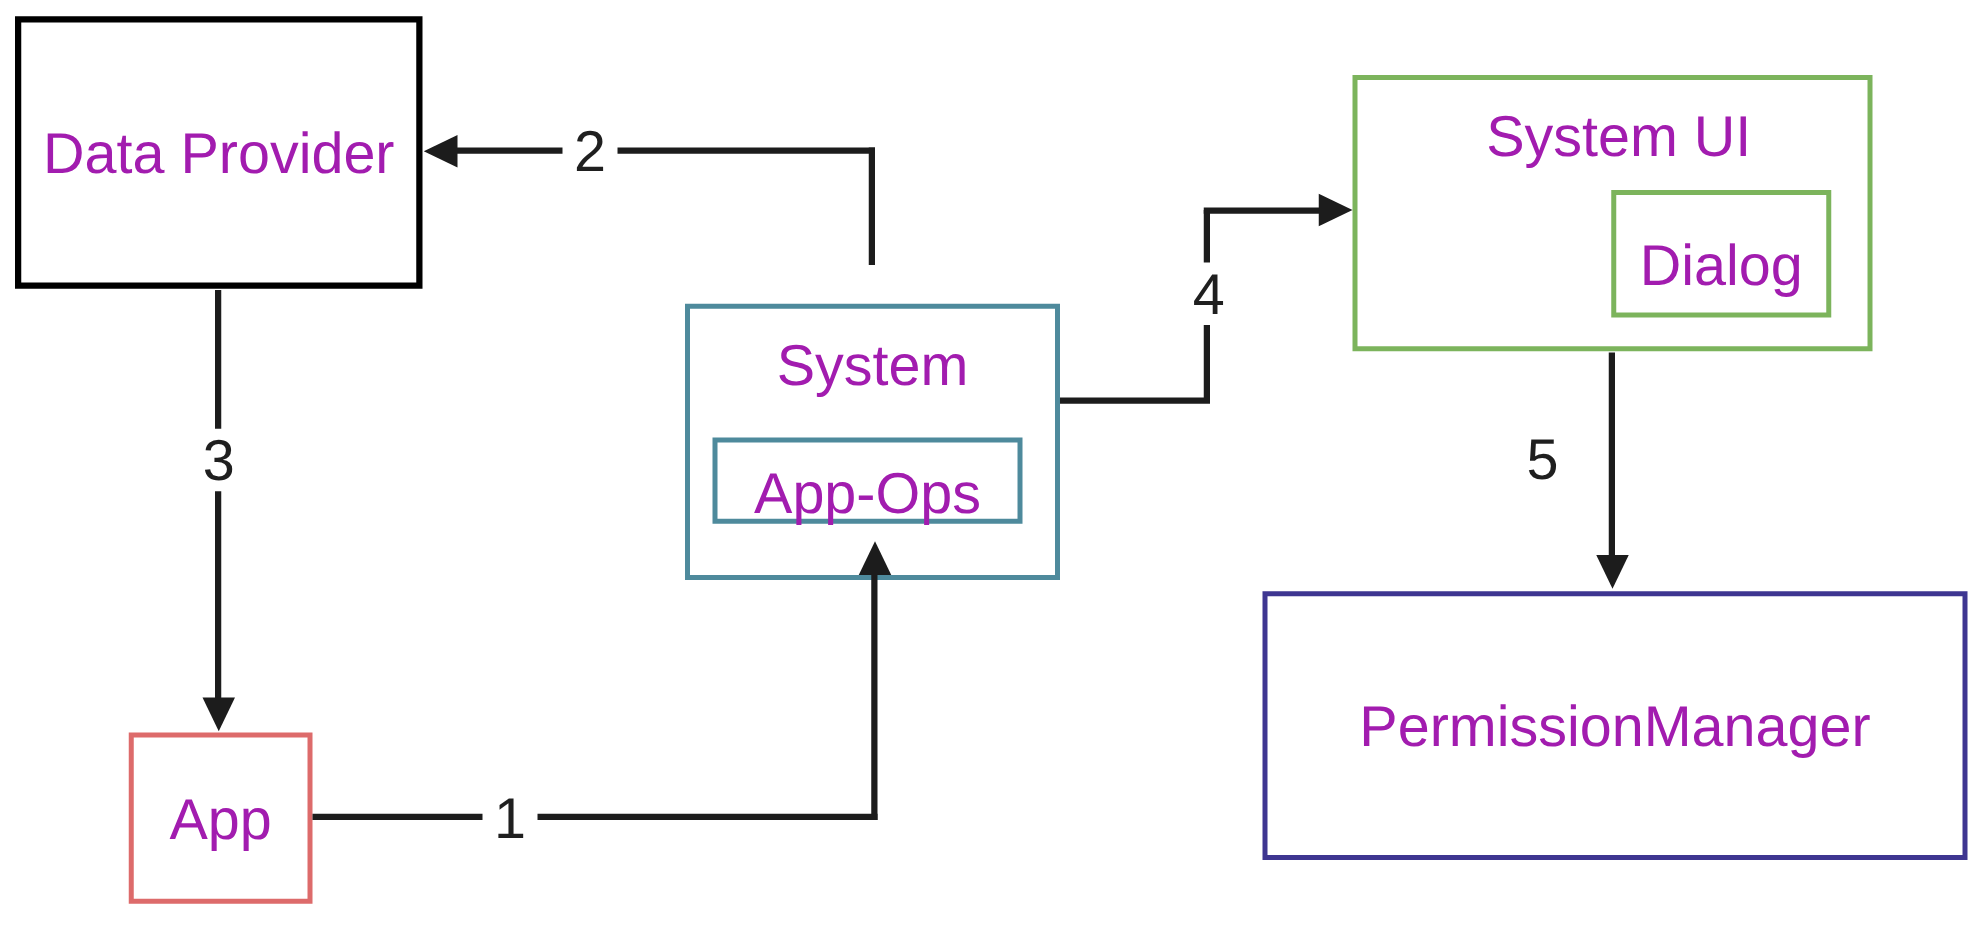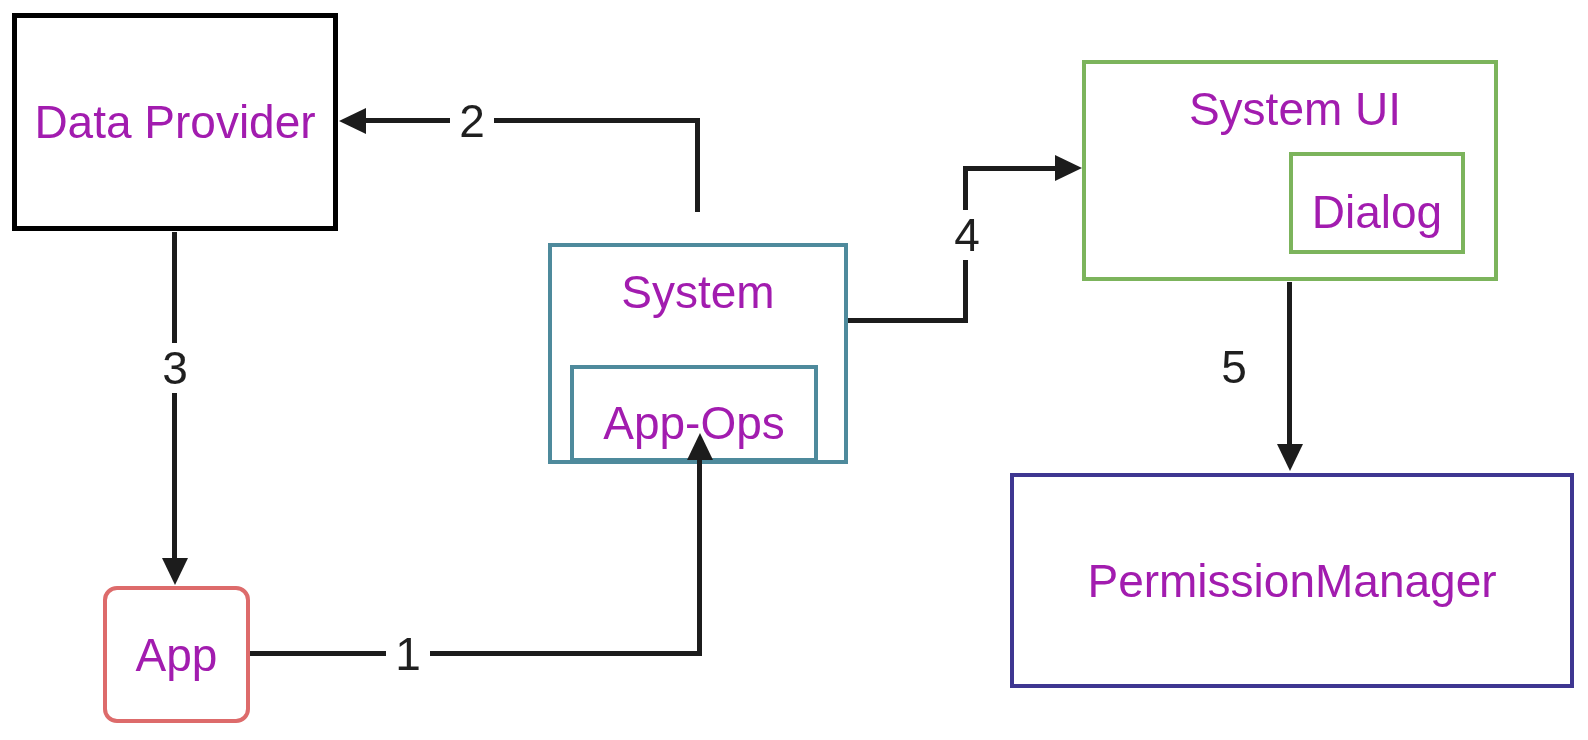--- a/index.html
+++ b/index.html
@@ -37,7 +37,7 @@
   .system-ui .box-label { margin-top: 18px; }
   .permission-manager { left: 1010px; top: 473px; width: 564px; height: 215px; border: 4px solid #3e3691; }
   
-  .app-ops { left: 18px;  top: 118px; width: 248px; height: 97px;  border: 4px solid #4e8a9c; }
+  .app-ops { left: 18px;  top: 103px; width: 248px; height: 69px;  border: 4px solid #4e8a9c; }
   .dialog  { left: 203px; top: 88px;  width: 176px; height: 102px; border: 4px solid #7cb45c; }
 
   

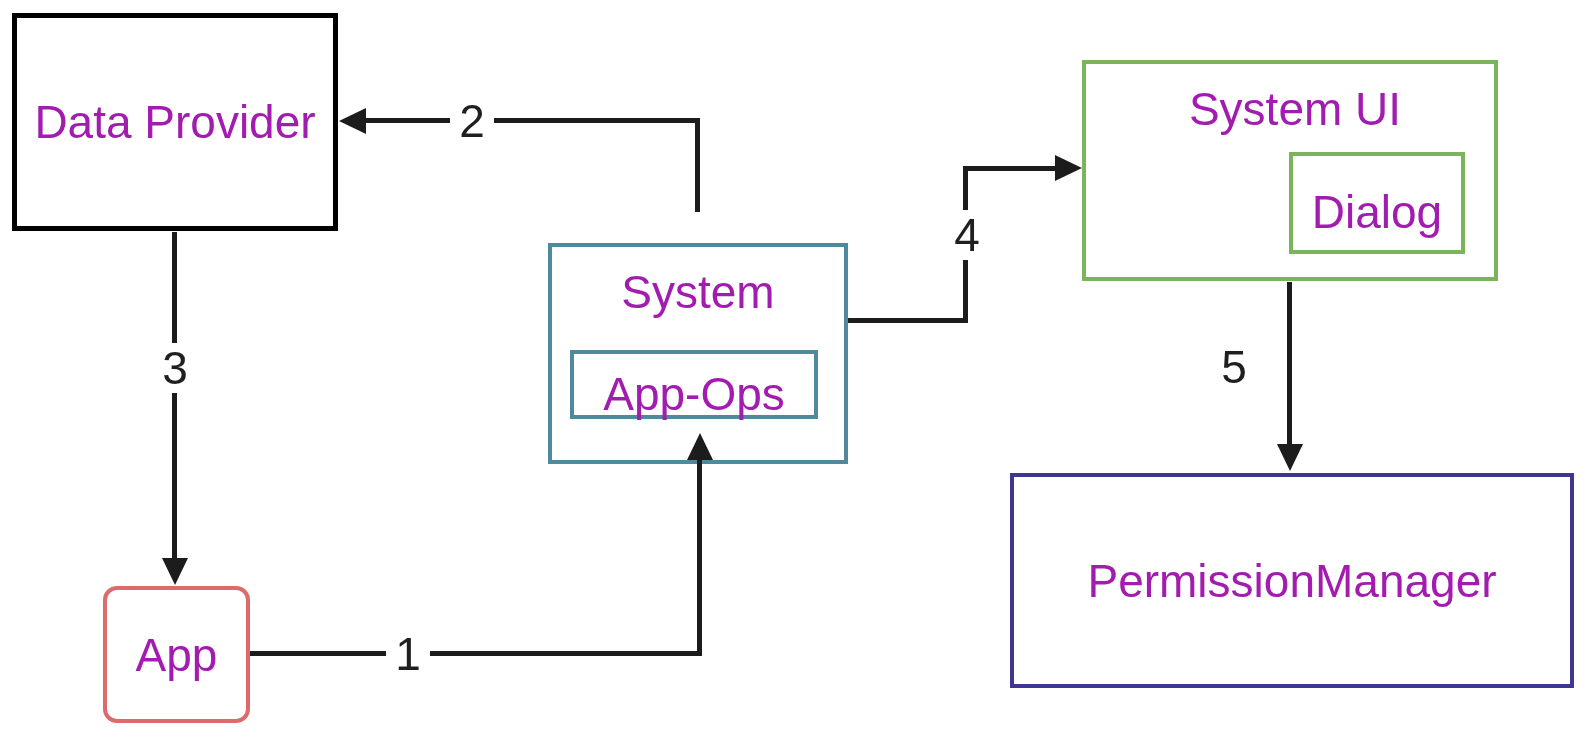--- a/index.html
+++ b/index.html
@@ -112,7 +112,7 @@
     <span class="box-label">PermissionManager</span>
   </div>
 
-  <div class="box app" style="border-color: rgb(221, 107, 107); border-radius: 14px;">
+  <div class="box app" style="border-color: rgb(221, 107, 107);">
     <span class="box-label">App</span>
   </div>
 

